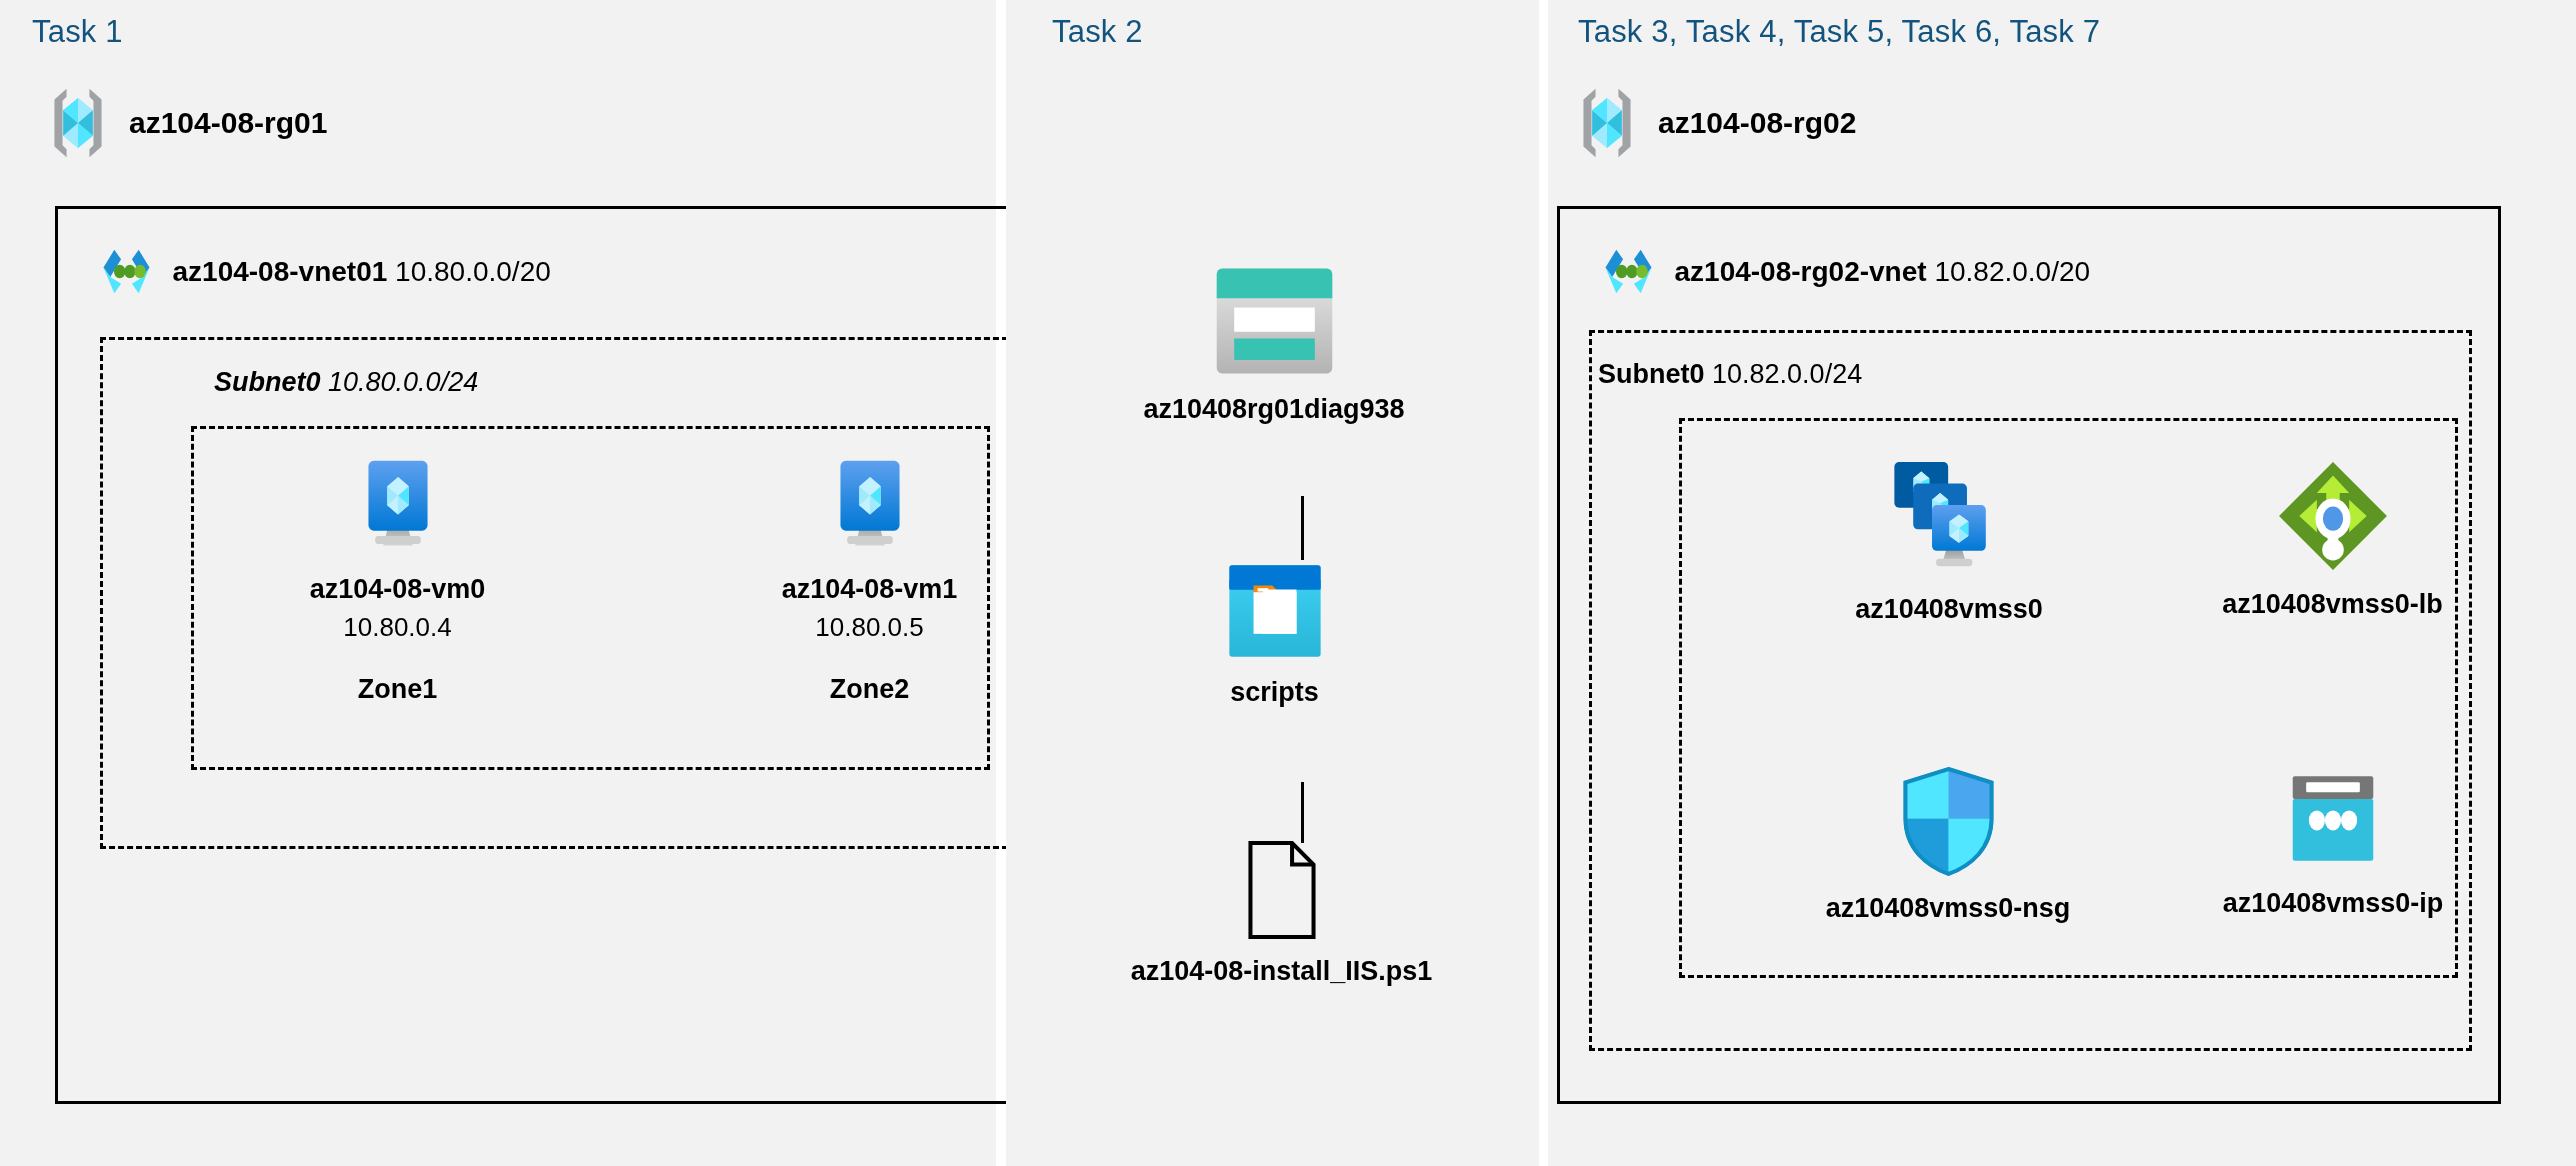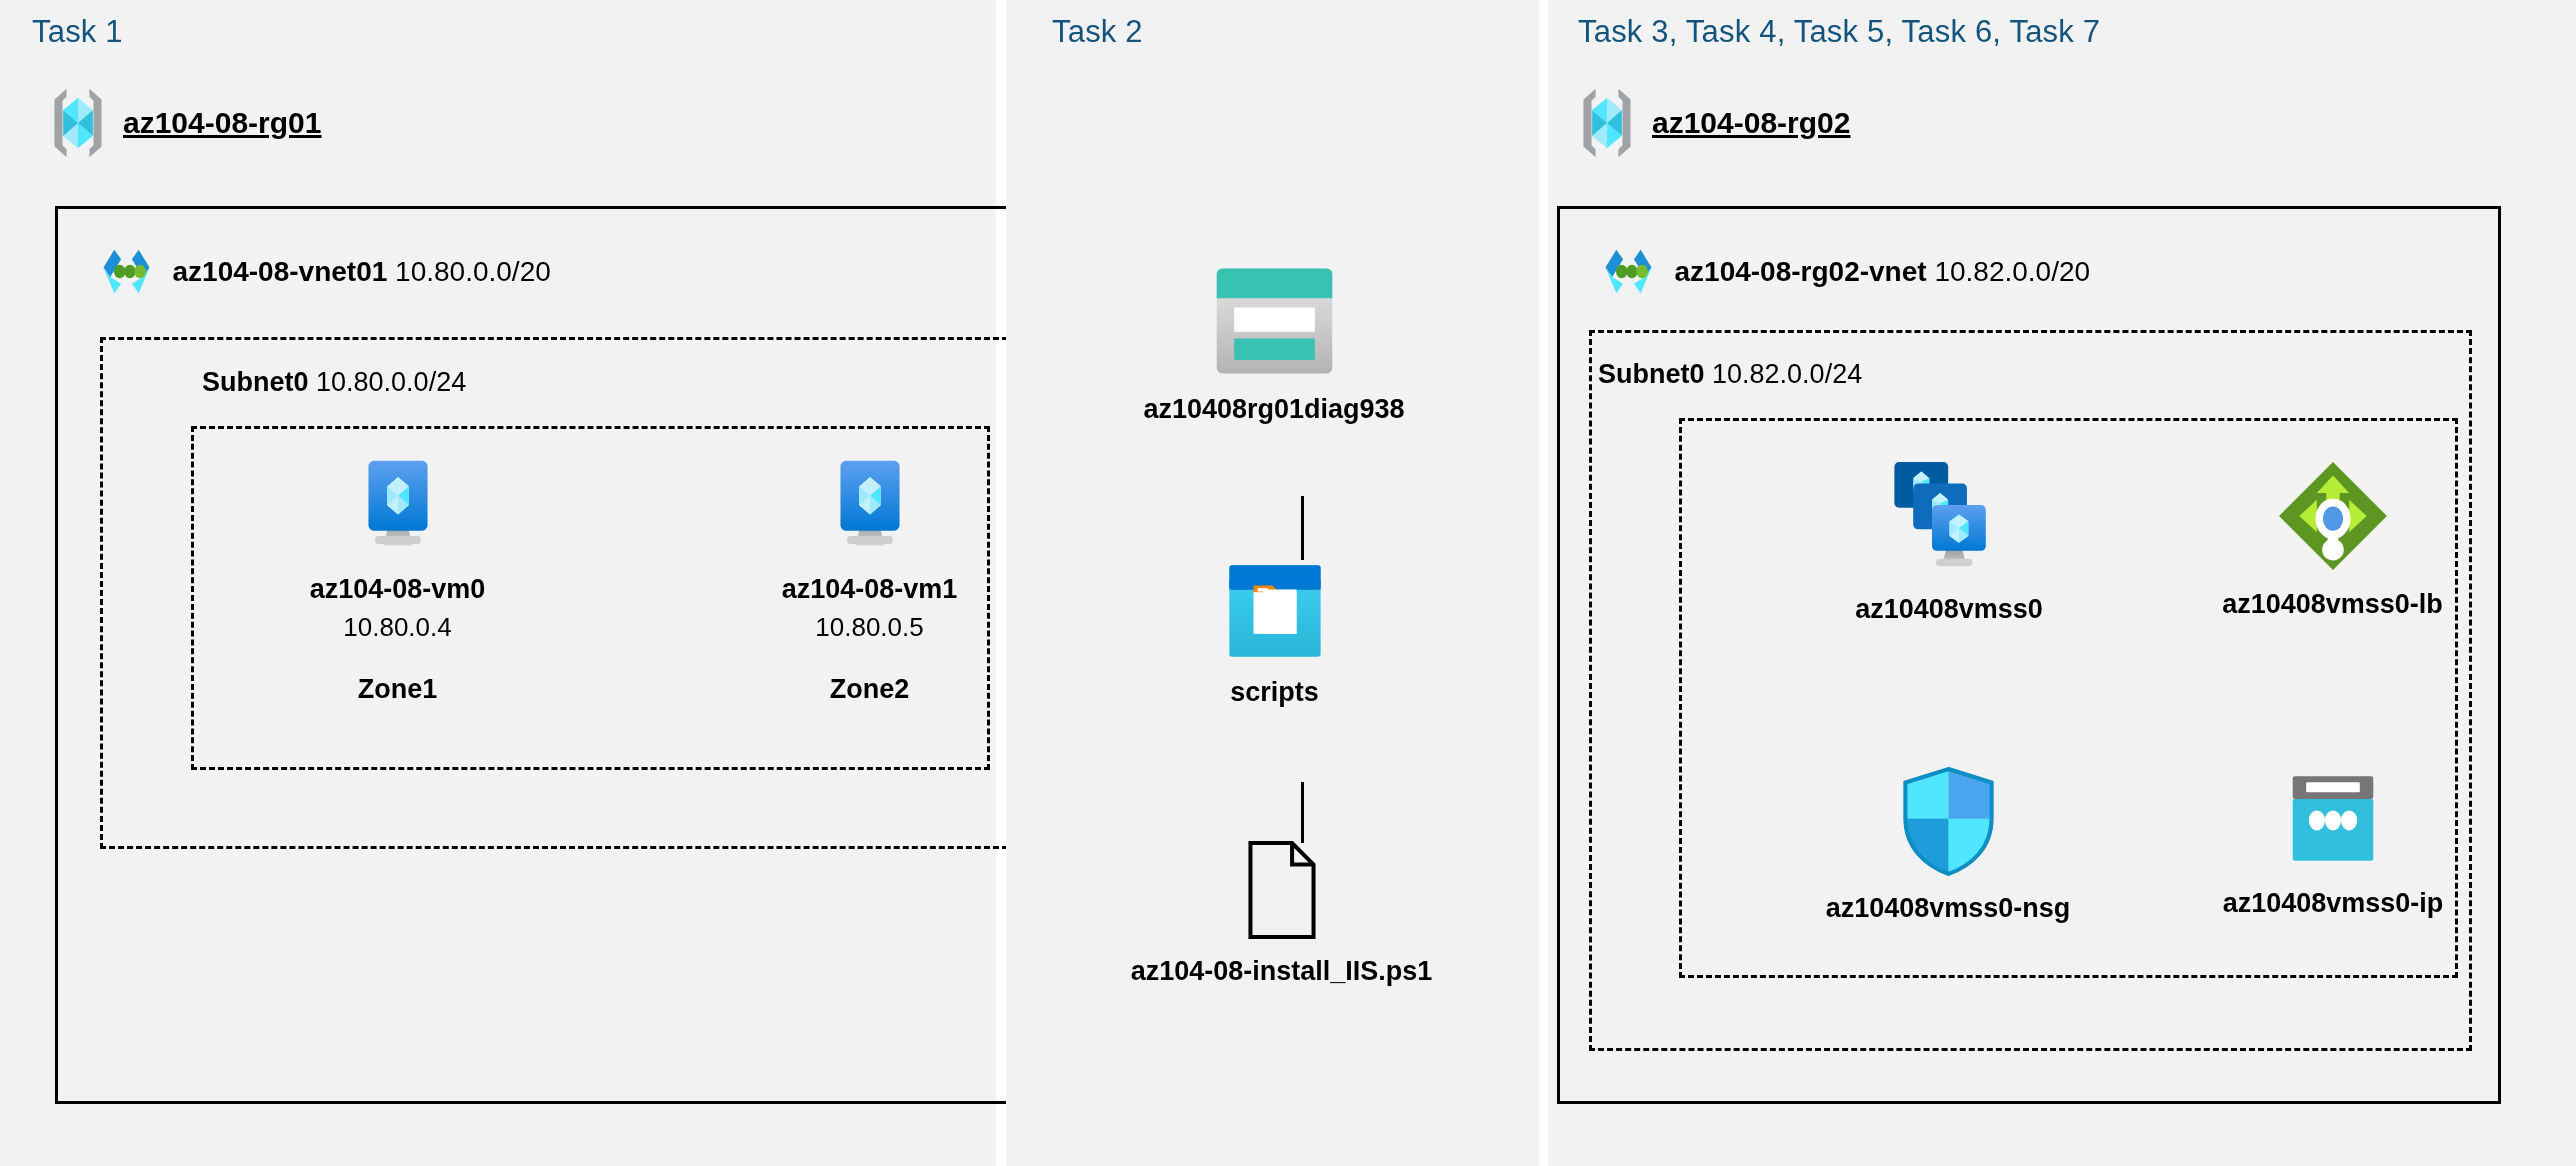--- a/index.html
+++ b/index.html
@@ -18,7 +18,7 @@
   #task3-label{left:1578px;top:13.5px;}
 
   
-  .rg-row{position:absolute;display:flex;align-items:center;gap:16px;text-decoration:underline;}
+  .rg-row{position:absolute;display:flex;align-items:center;gap:22px;}
   #rg1-row{left:49px;top:86px;}
   #rg2-row{left:1578px;top:86px;}
   .rg-name{font-size:30px;font-weight:bold;color:#000;white-space:nowrap;}

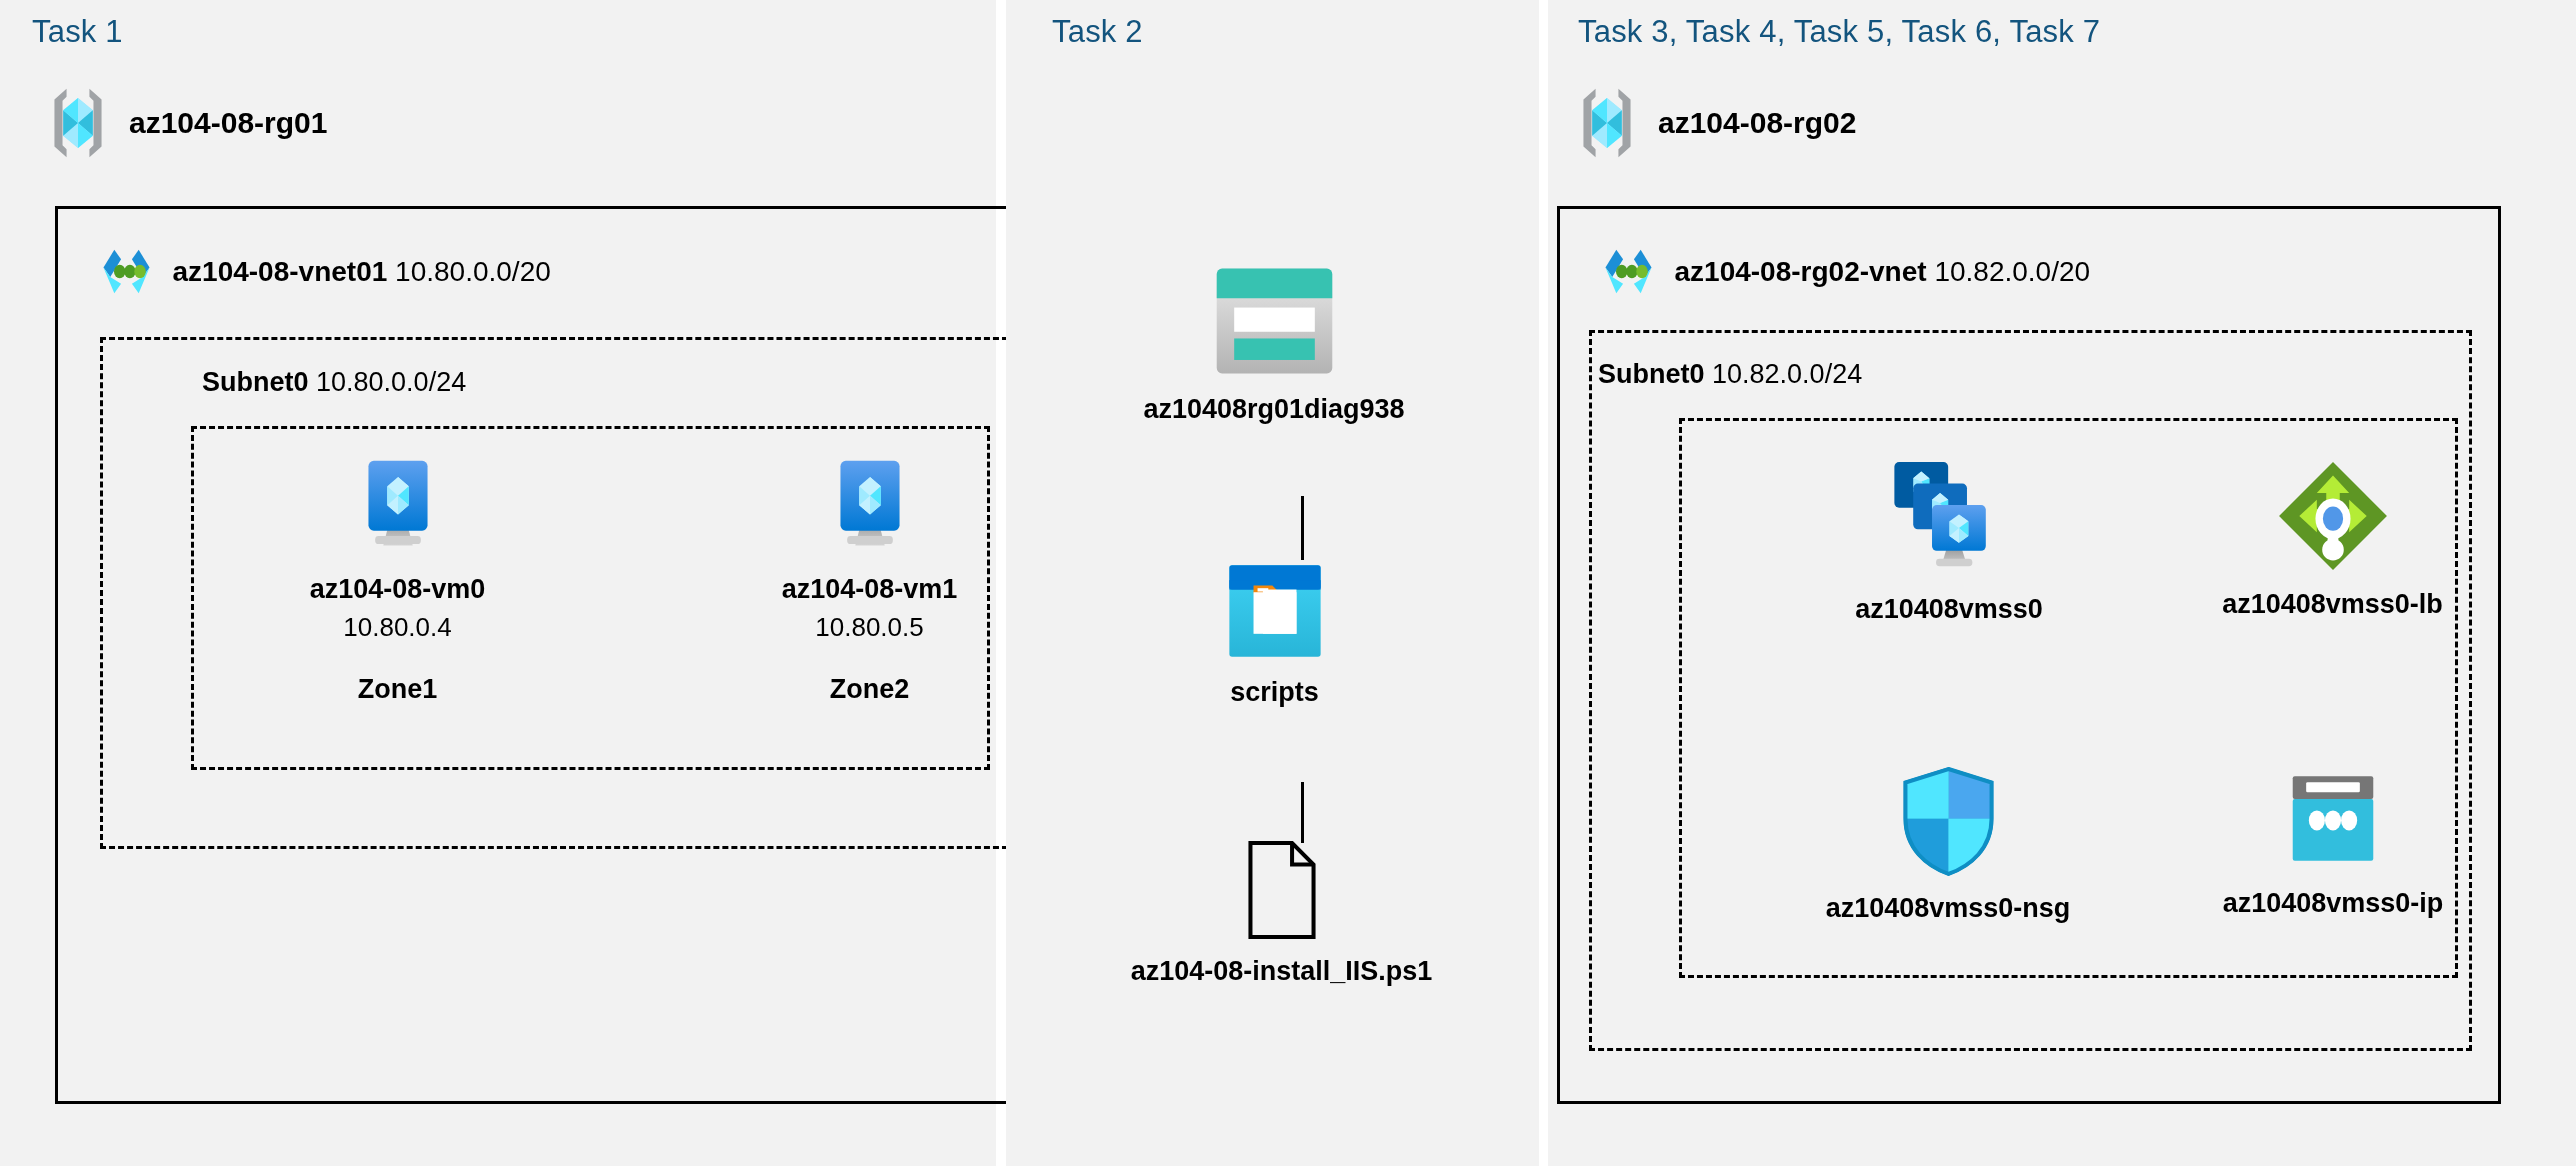--- a/index.html
+++ b/index.html
@@ -47,7 +47,7 @@
   .vnet-name{font-size:28px;white-space:nowrap;}
   .vnet-name b{font-weight:bold;}
 
-  #subnet1-label{left:202px;top:367px;}
+  #subnet1-label{left:214px;top:367px;font-style:italic;}
   #subnet2-label{left:1598px;top:359px;}
 
   

